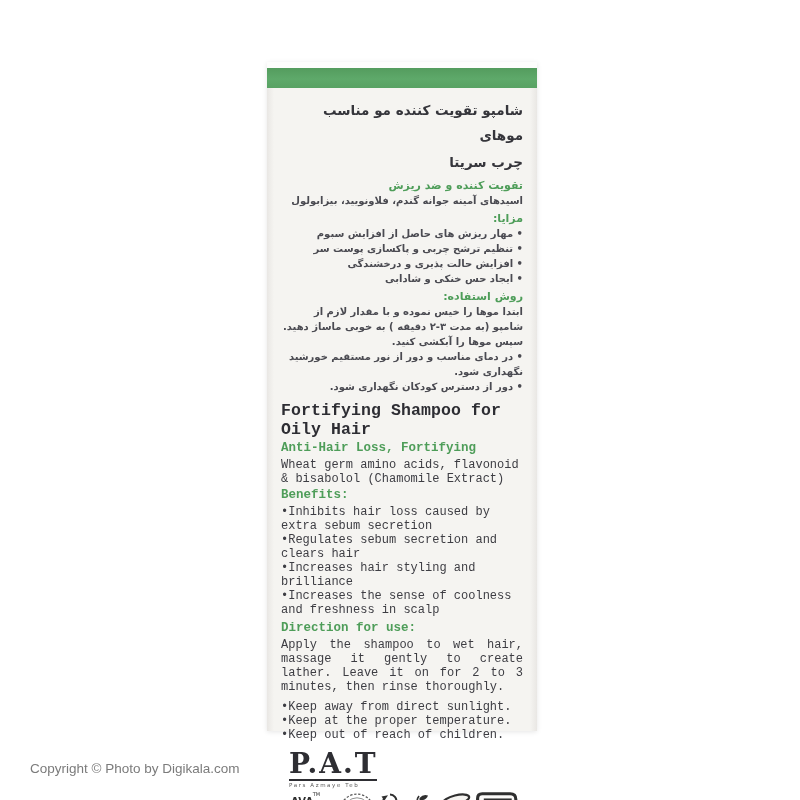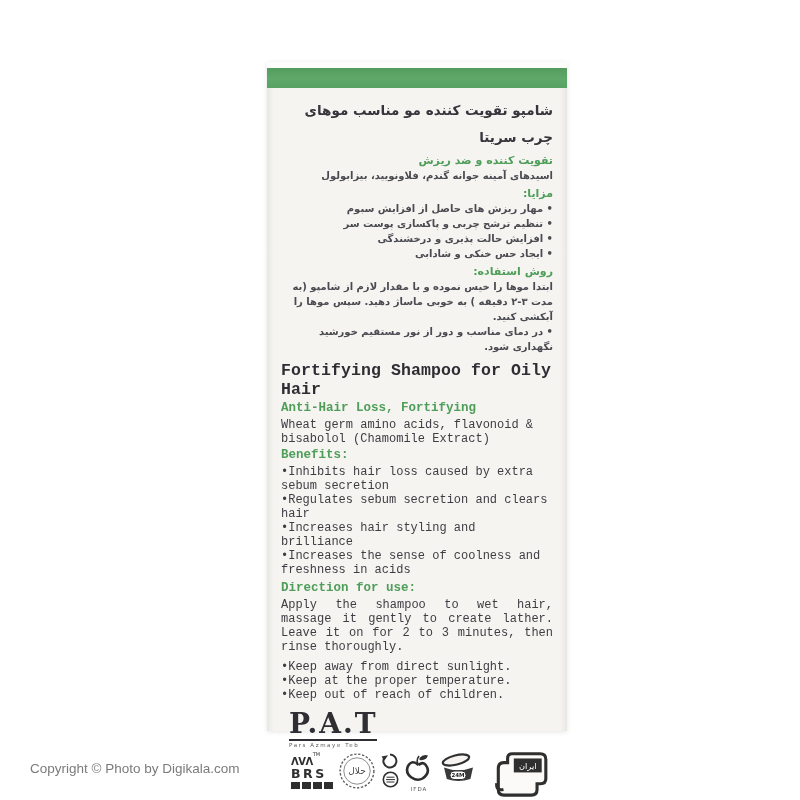--- a/index.html
+++ b/index.html
@@ -9,7 +9,7 @@
   }
   
   .box{
-    position:absolute;left:267px;top:62px;width:300px;height:669px;
+    position:absolute;left:267px;top:62px;width:270px;height:669px;
     background:linear-gradient(90deg,#e9e7e4 0,#f5f4f1 7px,#f5f4f1 calc(100% - 7px),#e9e7e4 100%);
     box-shadow:0 1px 5px rgba(0,0,0,.10);
   }

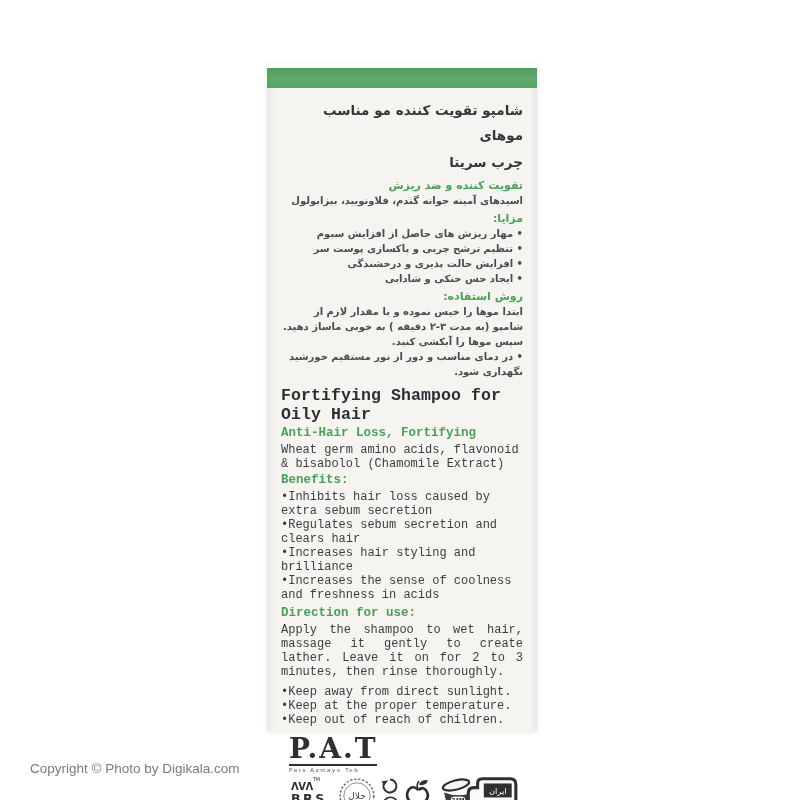--- a/index.html
+++ b/index.html
@@ -78,6 +78,7 @@
       <div class="fa-body">ابتدا موها را خیس نموده و با مقدار لازم از شامپو (به مدت ۳-۲ دقیقه ) به خوبی ماساژ دهید. سپس موها را آبکشی کنید.</div>
       <div class="fa-list">
           <div class="li">• در دمای مناسب و دور از نور مستقیم خورشید نگهداری شود.</div>
+          <div class="li">• دور از دسترس کودکان نگهداری شود.</div>
         </div>
     </div>
 

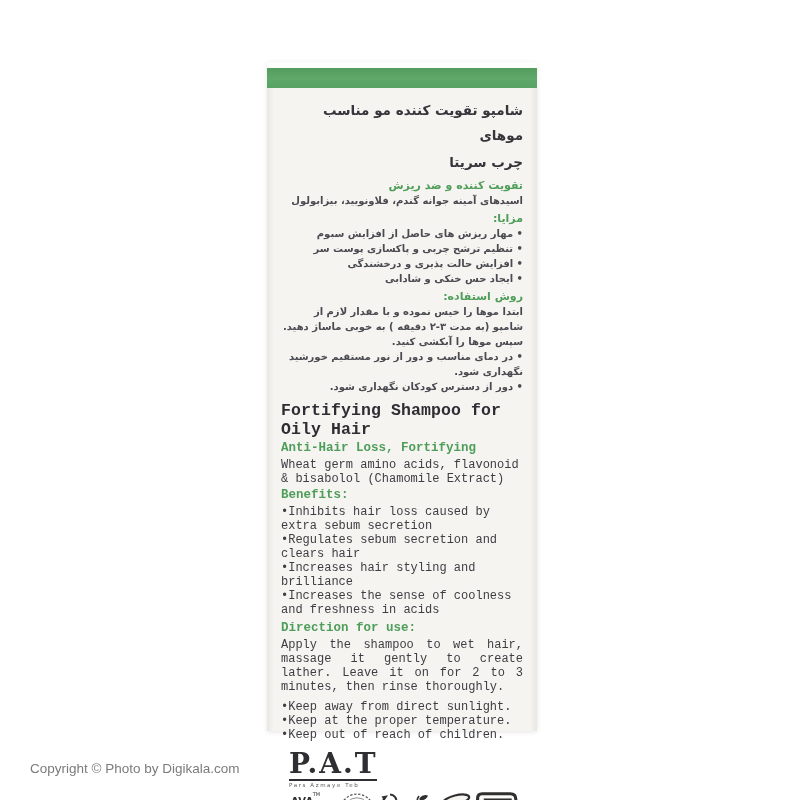--- a/index.html
+++ b/index.html
@@ -91,7 +91,7 @@
           <div class="li">•Inhibits hair loss caused by extra sebum secretion</div>
           <div class="li">•Regulates sebum secretion and clears hair</div>
           <div class="li">•Increases hair styling and brilliance</div>
-          <div class="li">•Increases the sense of coolness and freshness in acids</div>
+          <div class="li">•Increases the sense of coolness and freshness in scalp</div>
         </div>
       <div class="en-green mt4">Direction for use:</div>
       <div class="en-body en-para mt2">Apply the shampoo to wet hair, massage it gently to create lather. Leave it on for 2 to 3 minutes, then rinse thoroughly.</div>

